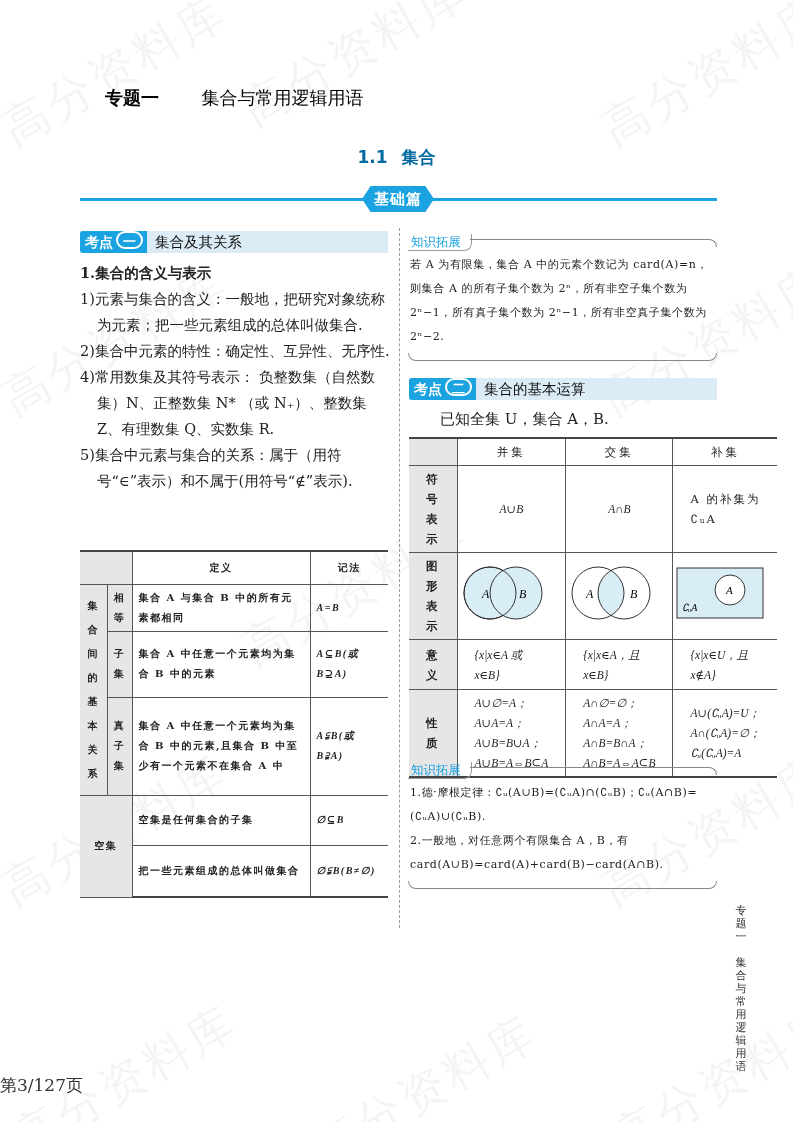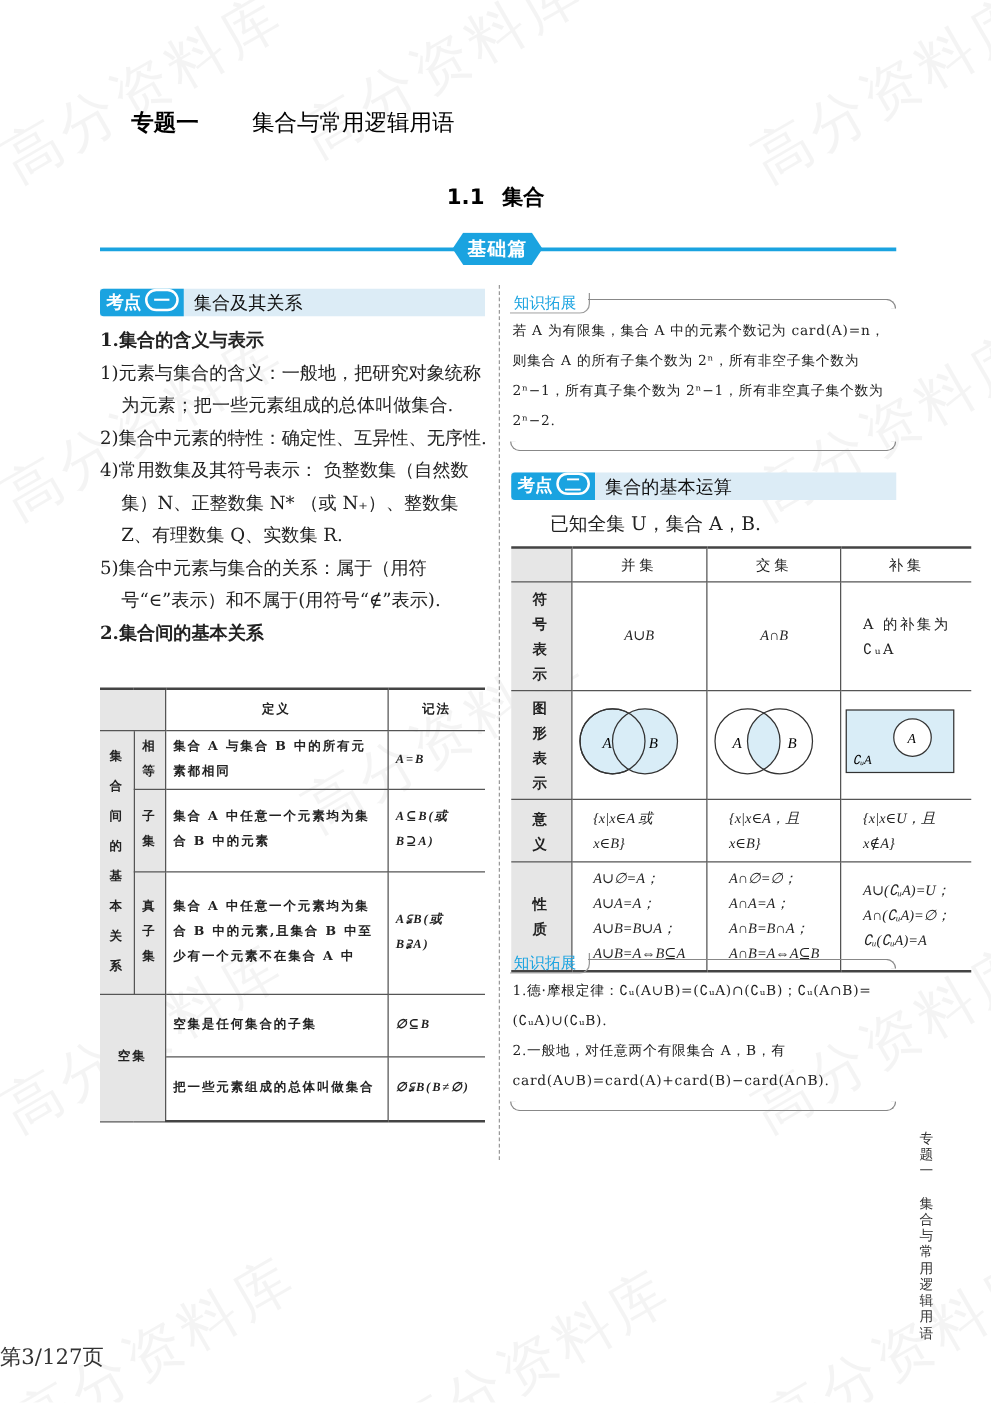--- a/index.html
+++ b/index.html
@@ -12,7 +12,7 @@
   .chapter-head { position: absolute; left: 105px; top: 86px; font-family: Liberation Serif, serif; font-size: 18px; color: #000000; }
   .chapter-head .num { font-weight: bold; margin-right: 38px; }
 
-  .section-title { position: absolute; left: 0; width: 793px; top: 146px; text-align: center; font-family: "DejaVu Sans", sans-serif; font-weight: bold; font-size: 17px; color: #000000; }
+  .section-title { position: absolute; left: 0; width: 793px; top: 146px; text-align: center; font-family: "DejaVu Sans", sans-serif; font-weight: bold; font-size: 17px; color: #0369a1; }
   .section-title span + span { margin-left: 14px; }
 
   .band { position: absolute; left: 80px; width: 637px; top: 198px; height: 3px; background: #1aa3e0; }

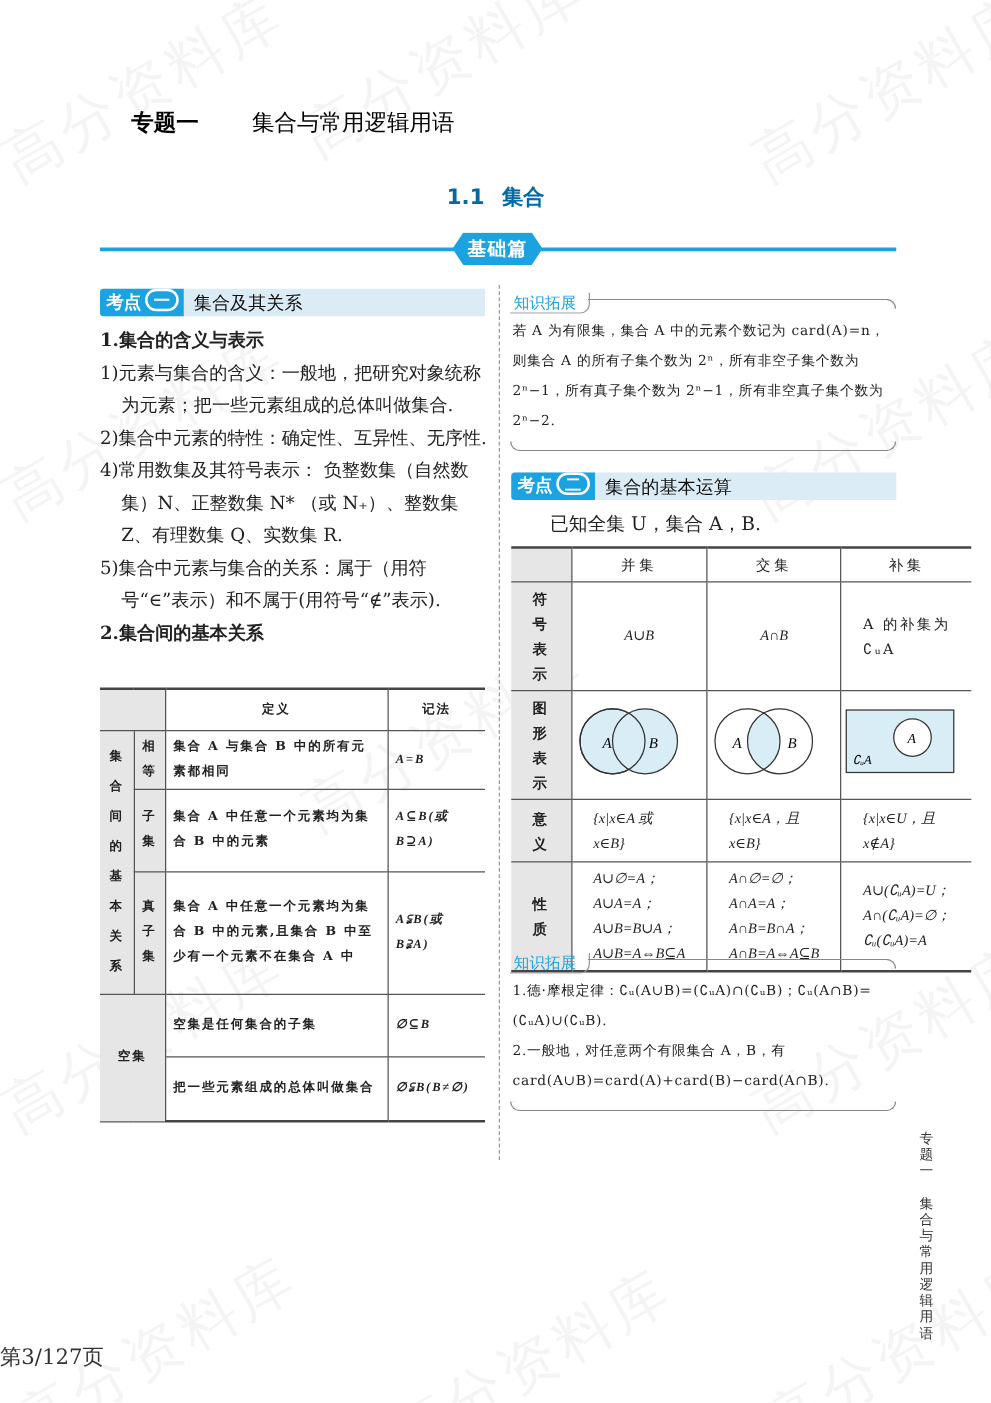--- a/index.html
+++ b/index.html
@@ -104,7 +104,6 @@
   <p class="hang">2)集合中元素的特性：确定性、互异性、无序性.</p>
   <p class="hang">4)常用数集及其符号表示： 负整数集（自然数集）N、正整数集 N* （或 N₊）、整数集 Z、有理数集 Q、实数集 R.</p>
   <p class="hang">5)集合中元素与集合的关系：属于（用符号“∈”表示）和不属于(用符号“∉”表示).</p>
-  <p class="h">2.集合间的基本关系</p>
 </div>
 
 <table class="t1">

